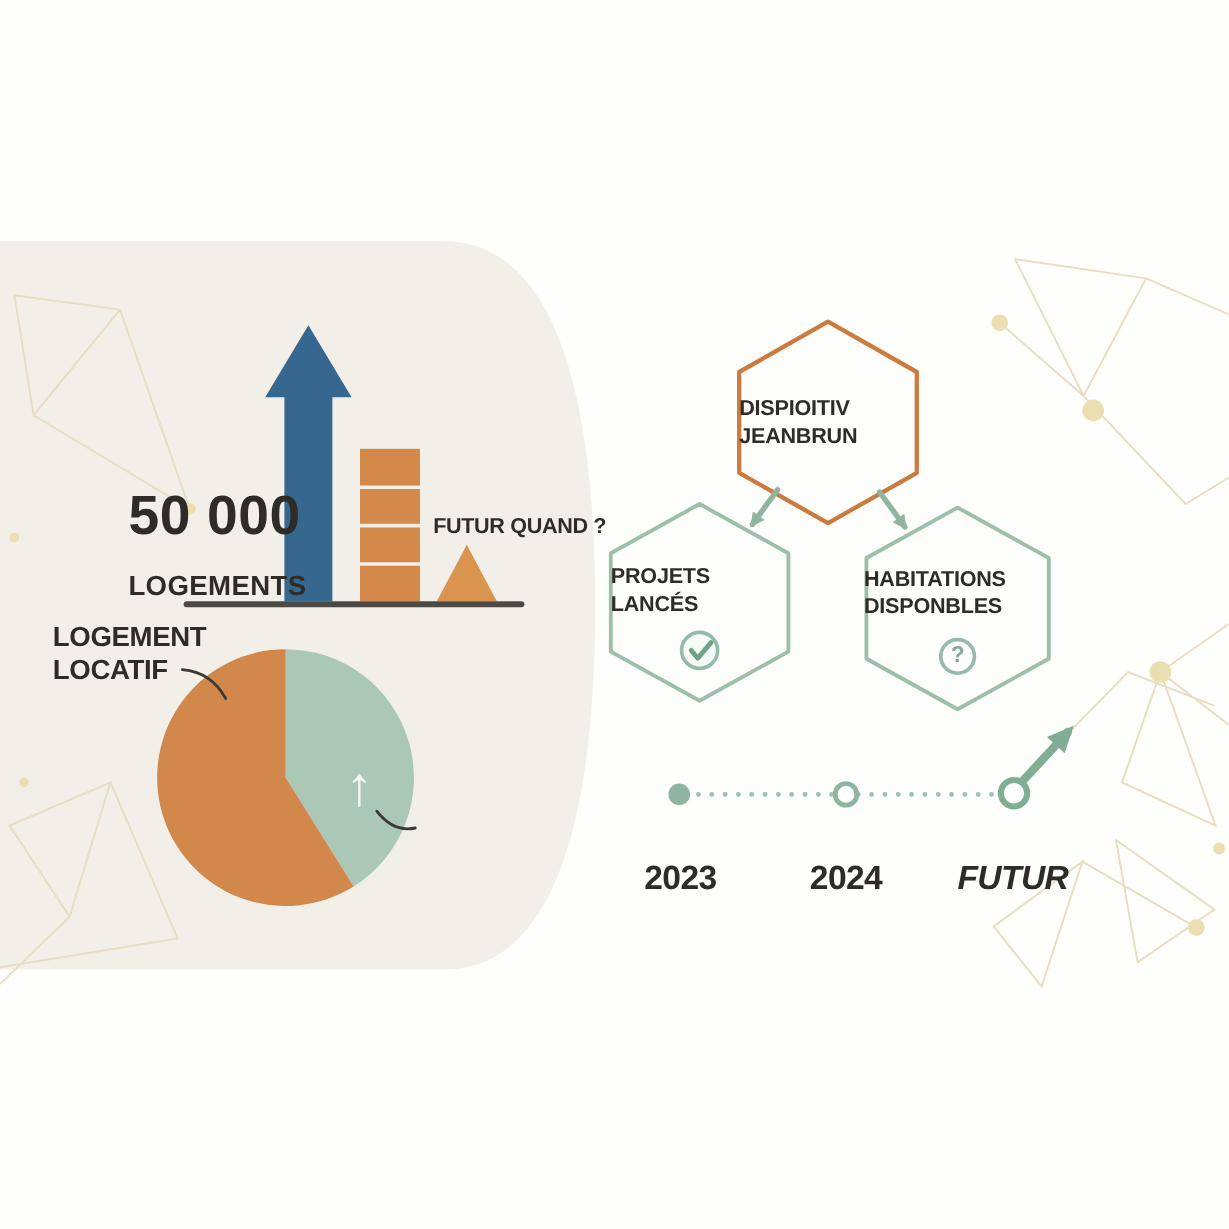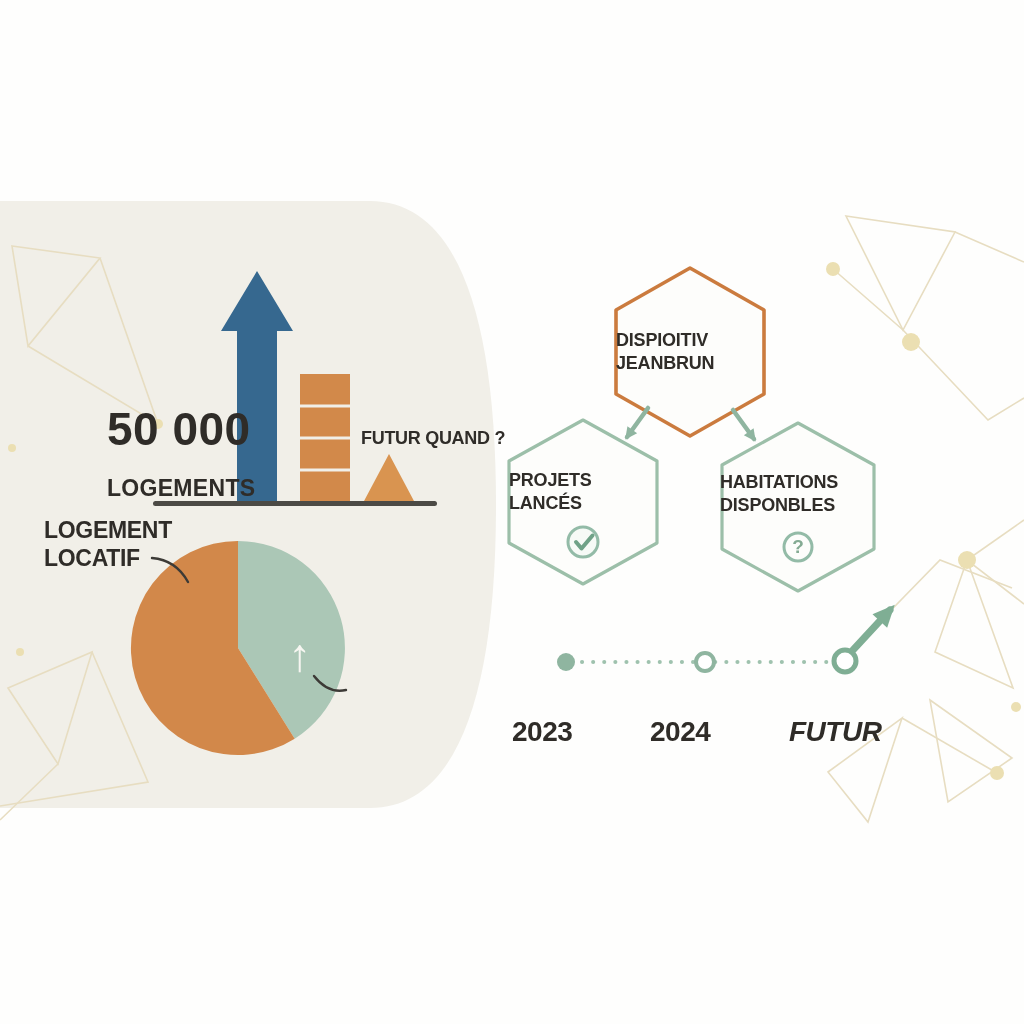--- a/index.html
+++ b/index.html
@@ -15,7 +15,7 @@
   .hex-text{position:absolute;text-align:left;font-weight:700;font-size:18px;line-height:1.3;letter-spacing:-0.2px;}
   .q-glyph{position:absolute;left:784px;top:534px;width:28px;text-align:center;
            font-size:19px;line-height:26px;font-weight:700;color:#84ab93;}
-  .tl-label{position:absolute;width:110px;top:716px;text-align:left;font-size:28px;font-weight:700;letter-spacing:-0.5px;}
+  .tl-label{position:absolute;width:110px;top:716px;text-align:center;font-size:28px;font-weight:700;letter-spacing:-0.5px;}
 </style>
 </head>
 <body>

